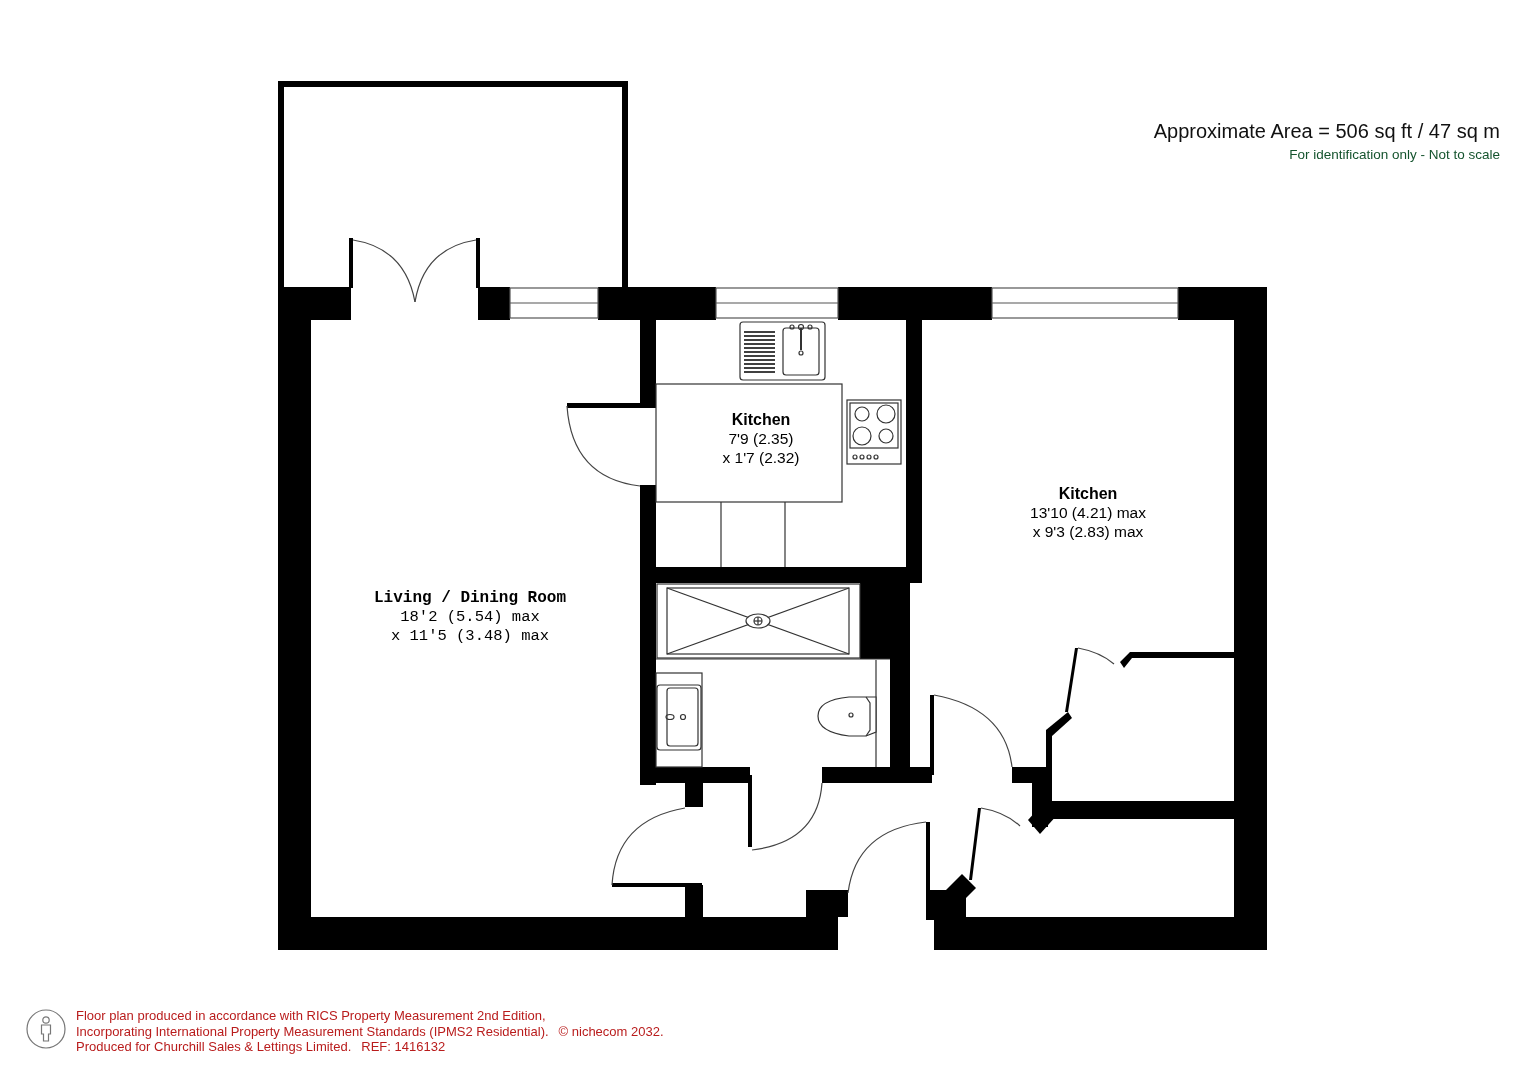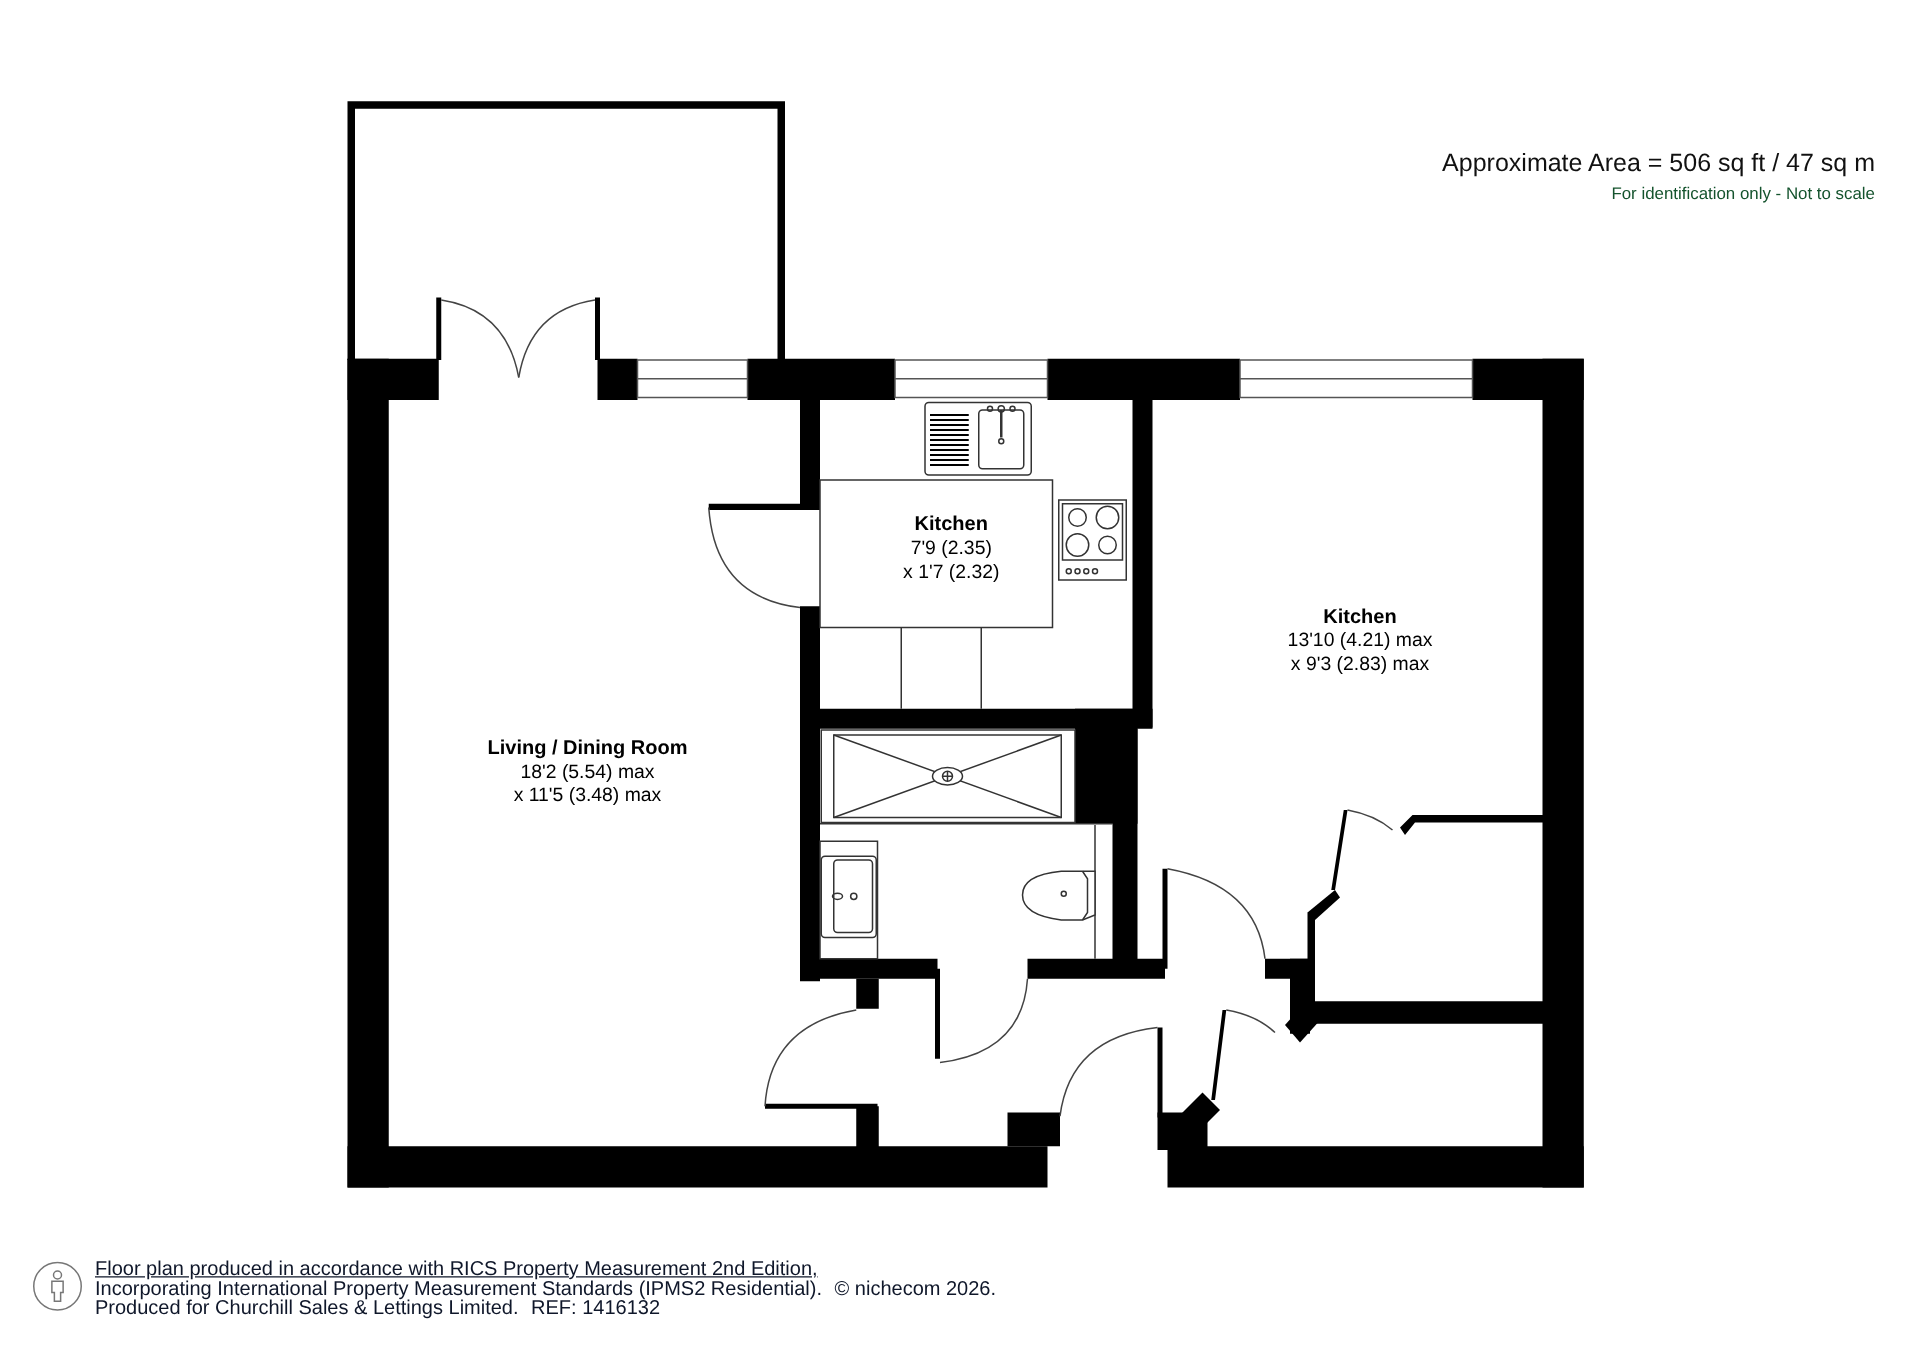--- a/index.html
+++ b/index.html
@@ -186,7 +186,7 @@
   </g>
 </svg>
 
-<div class="room-label" style="left:470px; top:589px;">
+<div class="room-label" style="left:470px; top:589px;font-family:Liberation Mono, monospace;">
   <div class="room-name">Living / Dining Room</div>
   <div class="room-dim">18'2 (5.54) max</div>
   <div class="room-dim">x 11'5 (3.48) max</div>

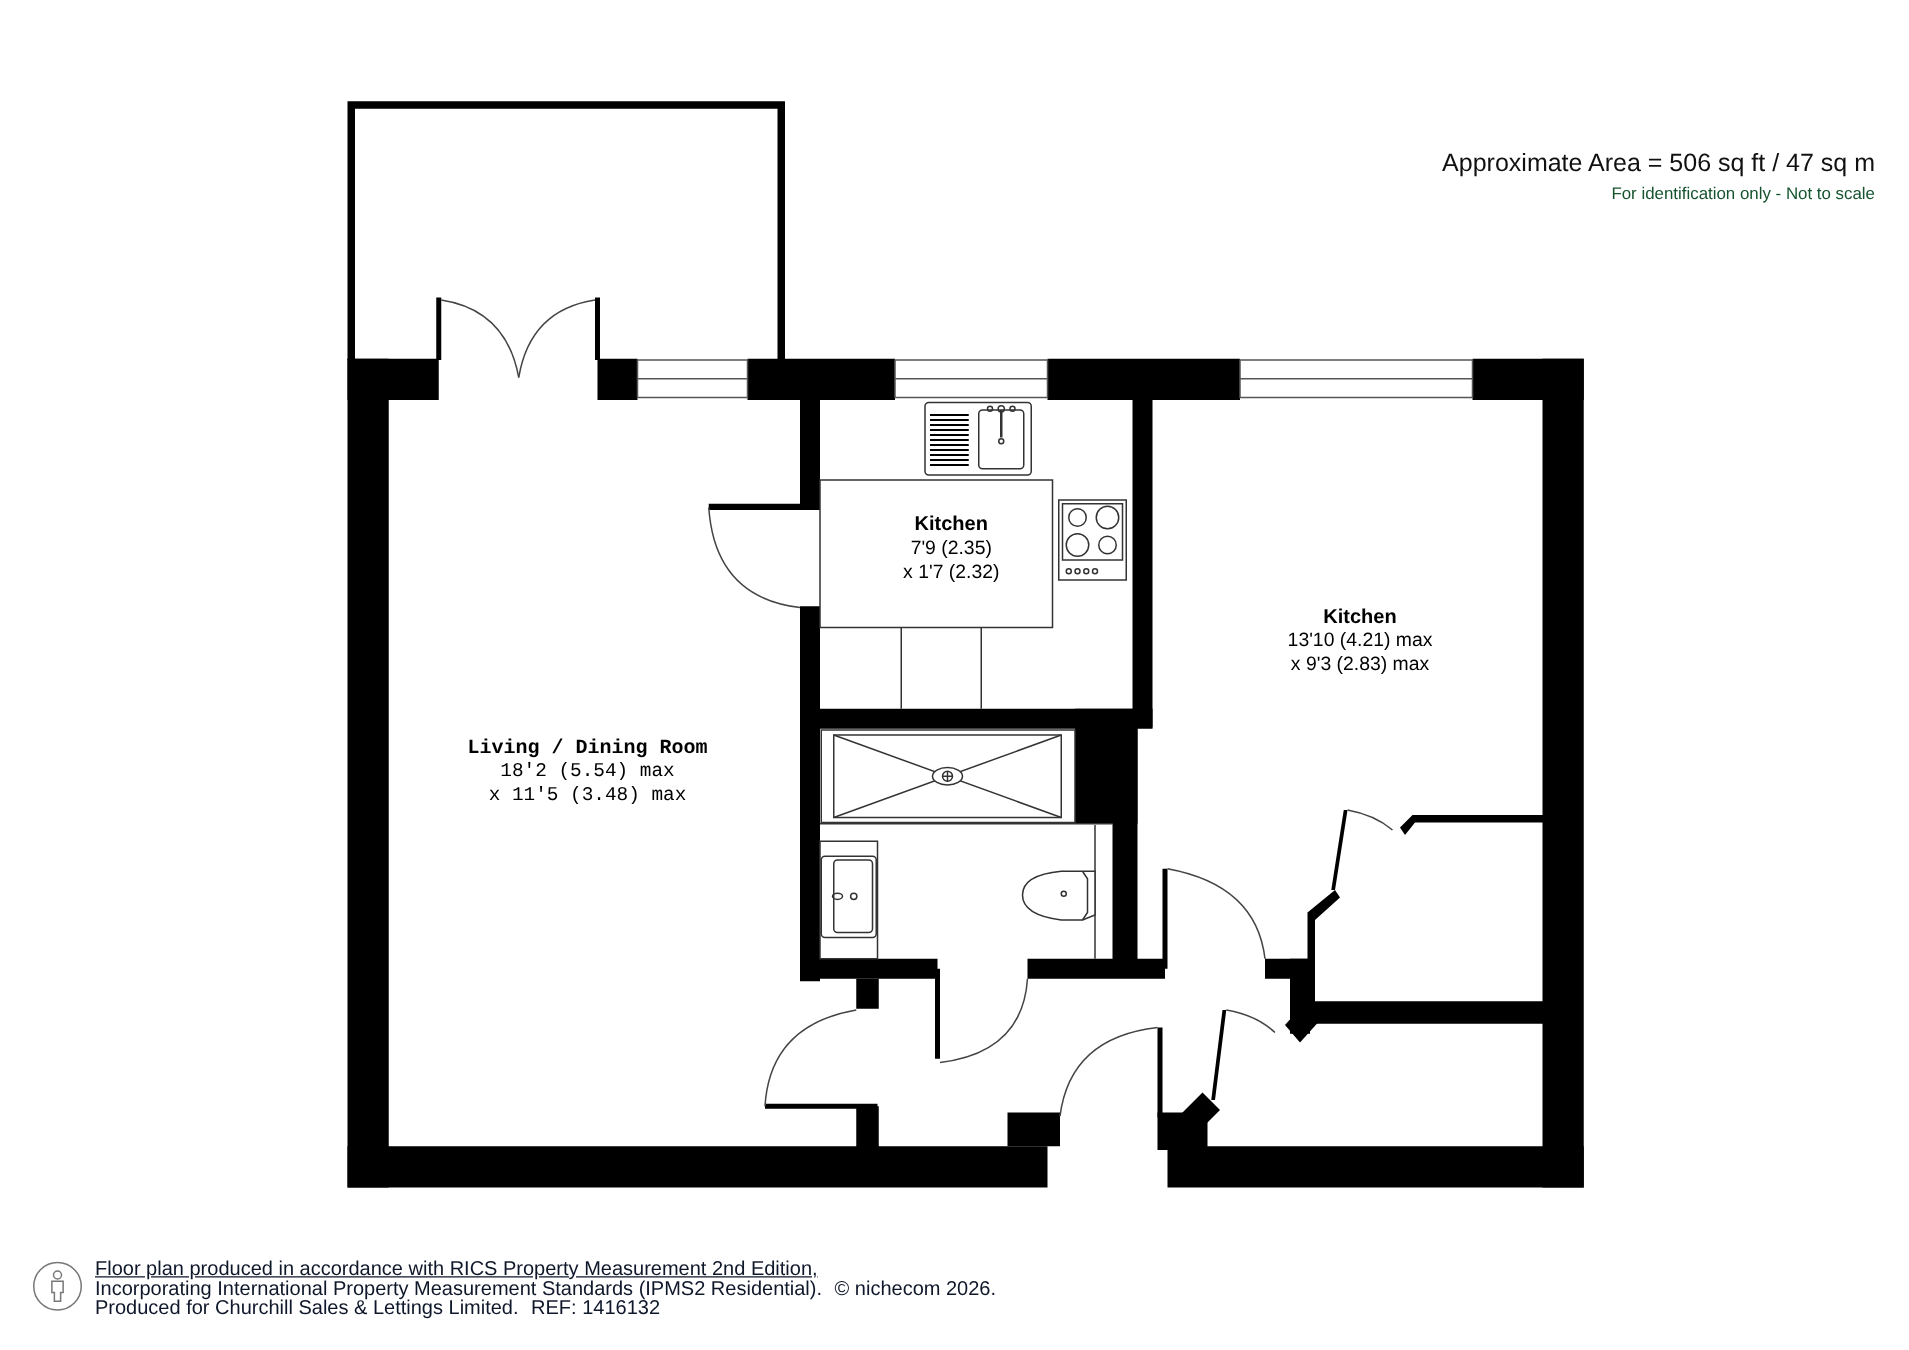--- a/index.html
+++ b/index.html
@@ -13,7 +13,7 @@
     .room-dim { font-size: 15.5px; line-height: 19px; text-align: center; }
     .footer { position: absolute; left: 26px; top: 1008px; display: flex; align-items: flex-start; }
     .footer-icon { width: 40px; height: 40px; margin-right: 10px; margin-top: 1px; }
-    .footer-text { font-size: 16px; line-height: 15.5px; color: #0f172a; text-decoration: underline; }
+    .footer-text { font-size: 13px; line-height: 15.5px; color: #b91c1c; }
     .footer-line span { display: inline-block; }
     .gap { margin-left: 10px; }
   </style>

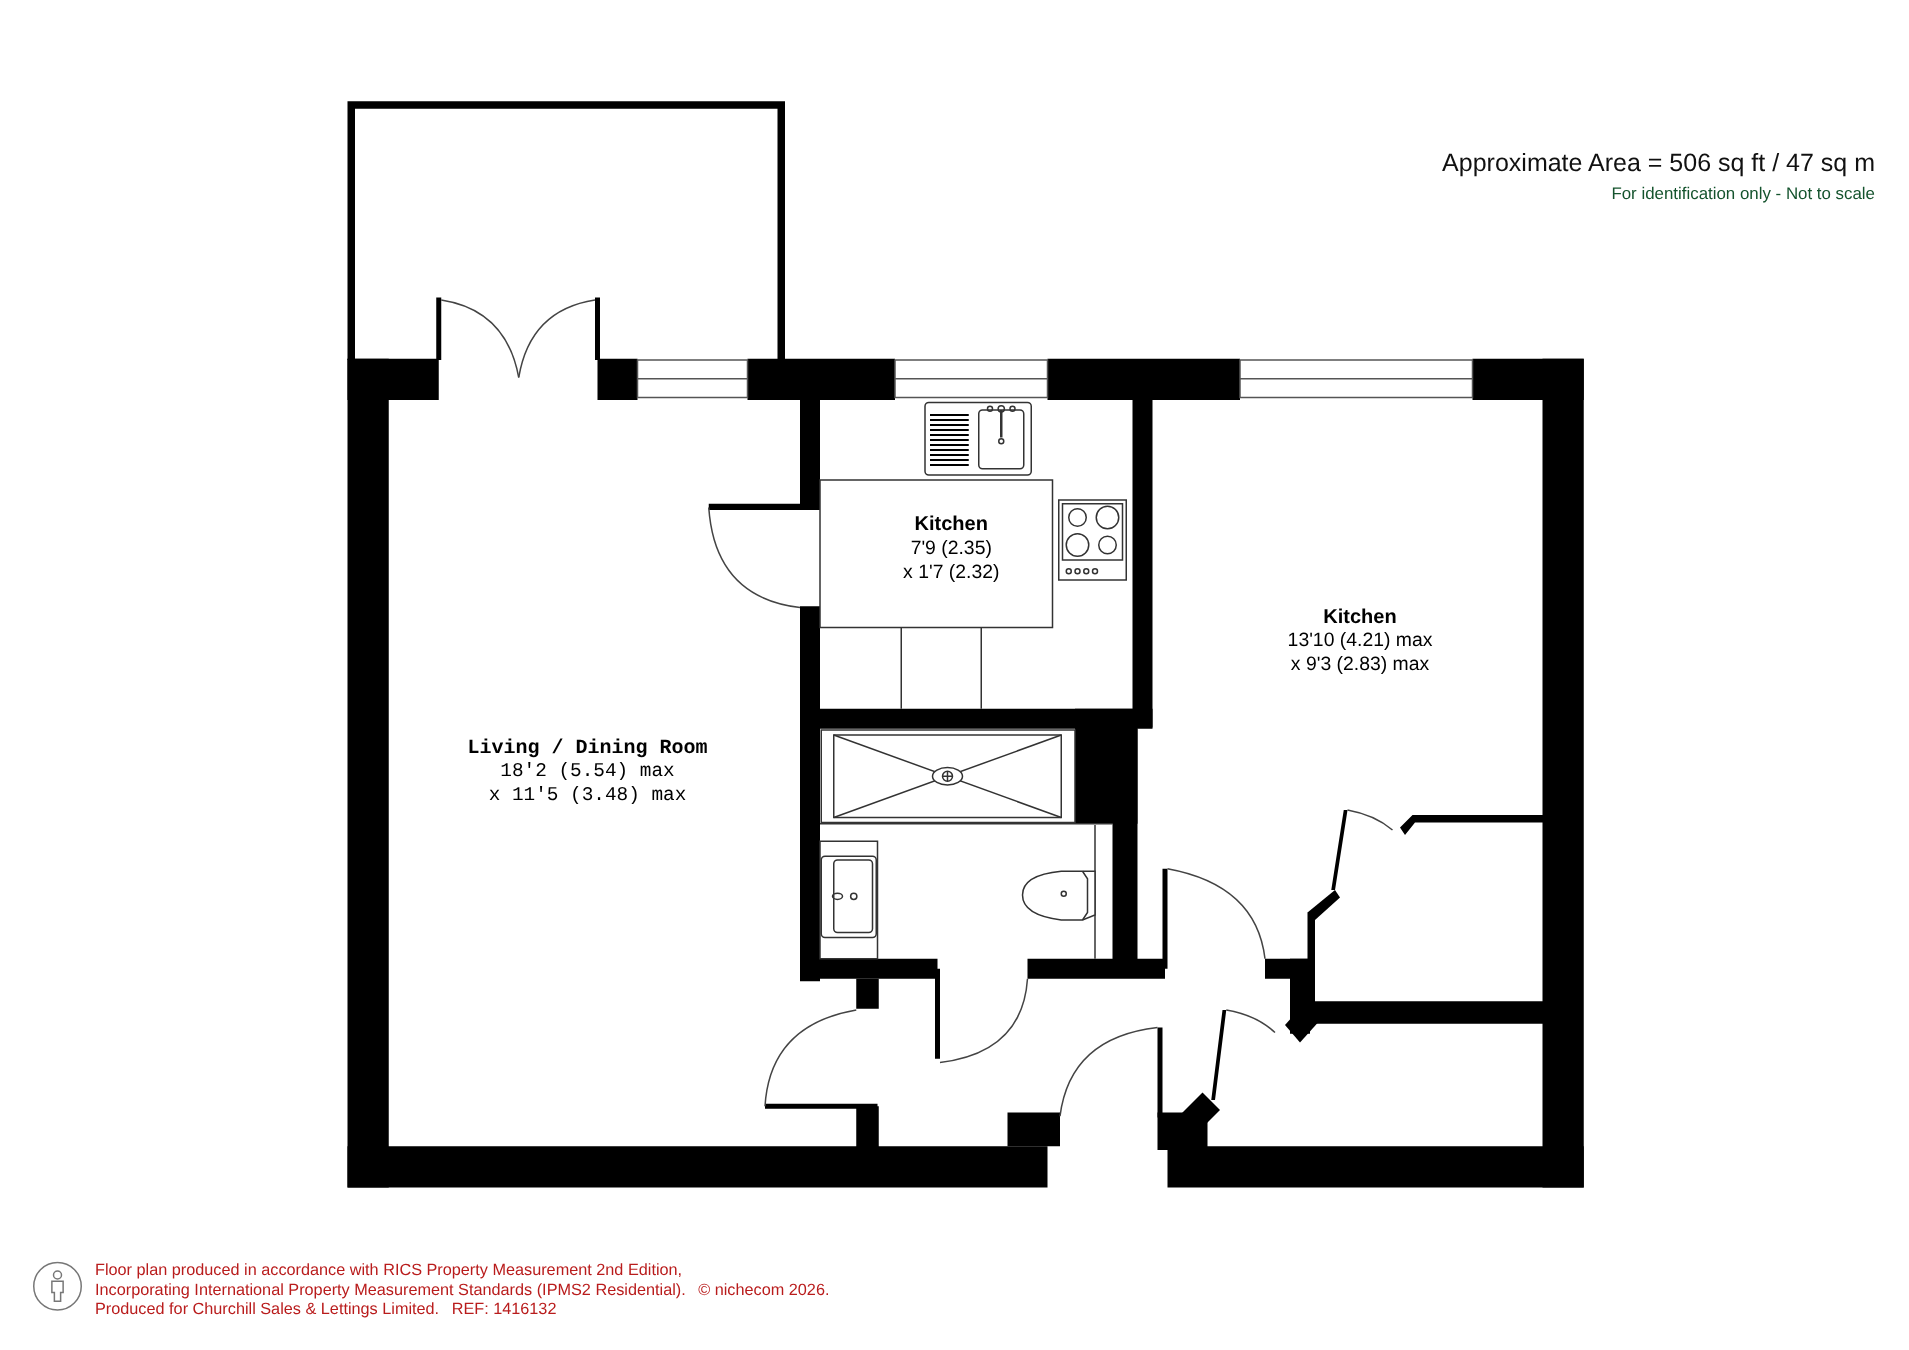--- a/index.html
+++ b/index.html
@@ -213,7 +213,7 @@
   <div class="footer-text">
     <div class="footer-line">Floor plan produced in accordance with RICS Property Measurement 2nd Edition,</div>
     <div class="footer-line">
-      <span>Incorporating International Property Measurement Standards (IPMS2 Residential).</span><span class="gap">© nichecom 2026.</span>
+      <span>Incorporating International Property Measurement Standards (IPMS2 Residential).</span><span class="gap">© nichecom 2032.</span>
     </div>
     <div class="footer-line">
       <span>Produced for Churchill Sales &amp; Lettings Limited.</span><span class="gap">REF: 1416132</span>

